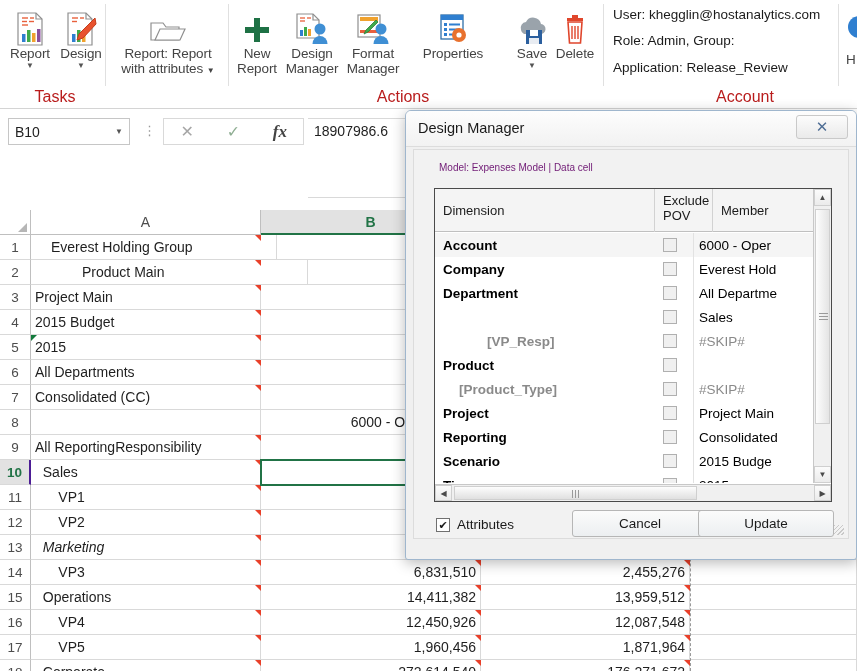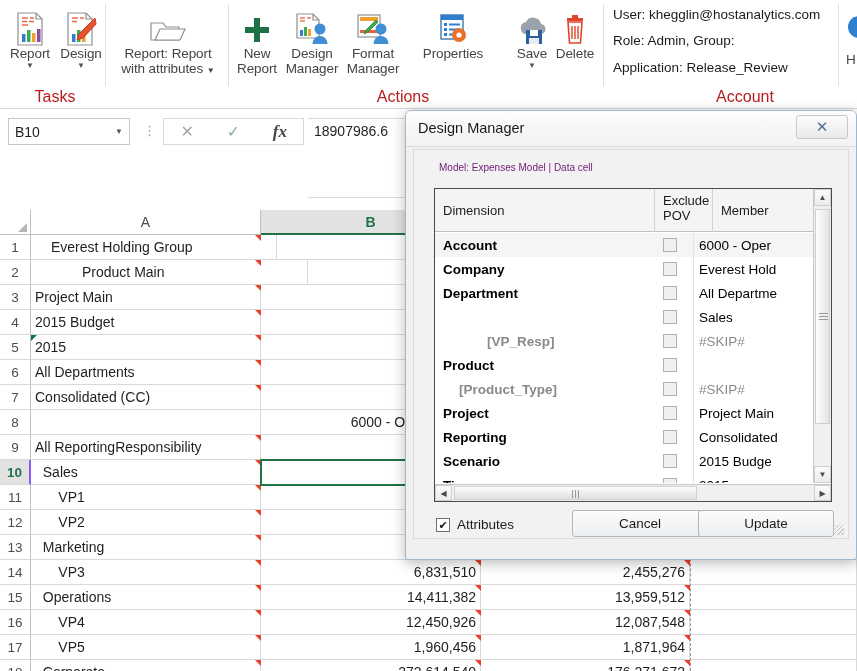--- a/index.html
+++ b/index.html
@@ -81,7 +81,7 @@
     font-size:13.5px; color:#4d4d4d; background:#fff;
     border-right:1px solid #bfbfbf; border-bottom:1px solid #d9d9d9;
   }
-  .rh.sel { background:#e2e2e2; color:#217346; font-weight:bold; border-right:2px solid #8b5cf6; }
+  .rh.sel { background:#e2e2e2; color:#217346; font-weight:bold; border-right:2px solid #4c1d95; }
 
   .cells { position:absolute; left:31px; top:25px; width:826px; }
   .grow { position:relative; height:25px; border-bottom:1px solid #d9d9d9; }

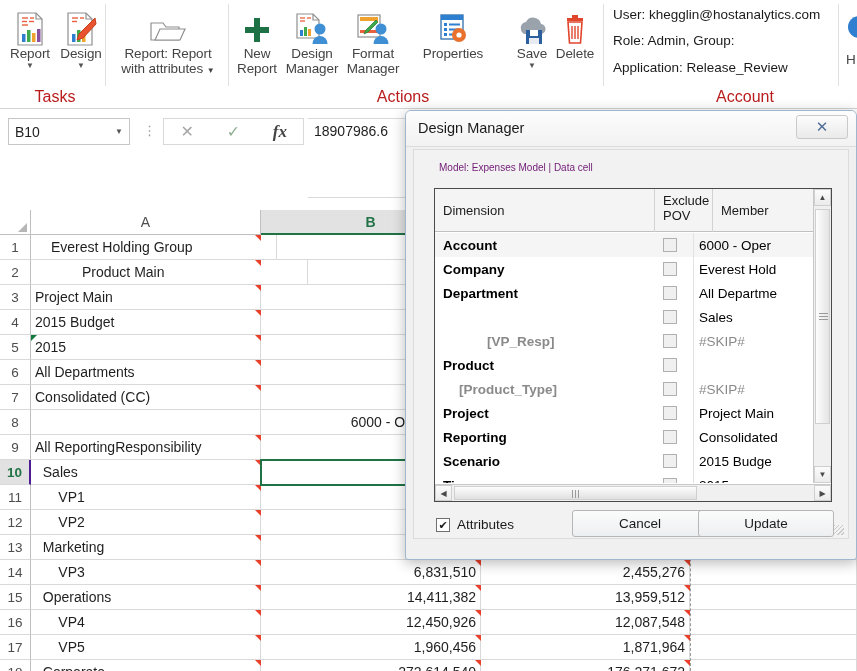--- a/index.html
+++ b/index.html
@@ -565,7 +565,7 @@
         </div>
         <div class="grow">
           <div class="cell" style="left: 0px; width: 230px;">
-            <span style="white-space: pre;">  Marketing</span>
+            <span style="white-space: pre; font-style: italic;">  Marketing</span>
           </div>
           <div class="cmt" style="left: 224px;"></div>
           <div class="cell num" style="left: 230px; width: 220px;">

